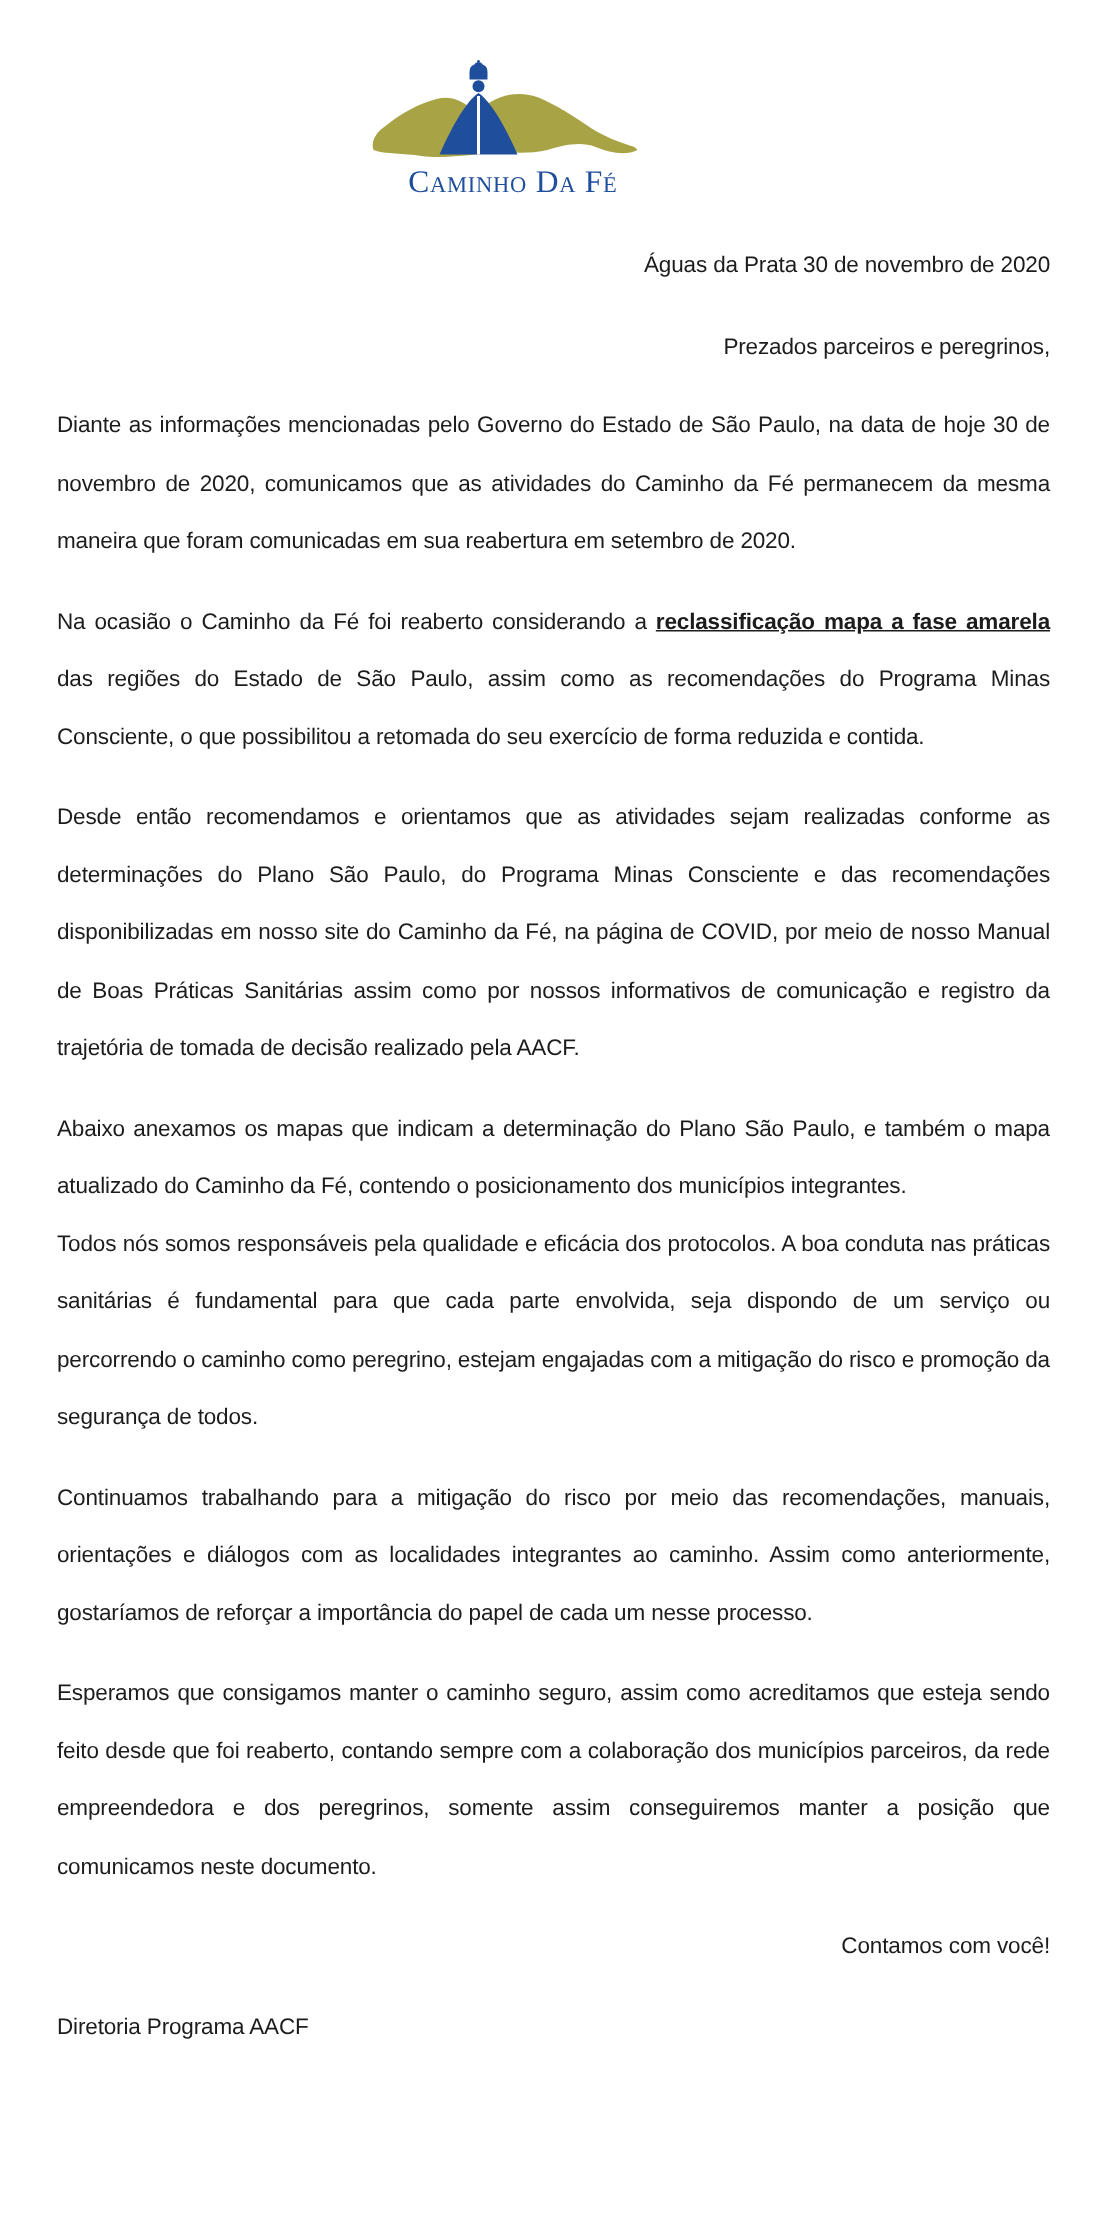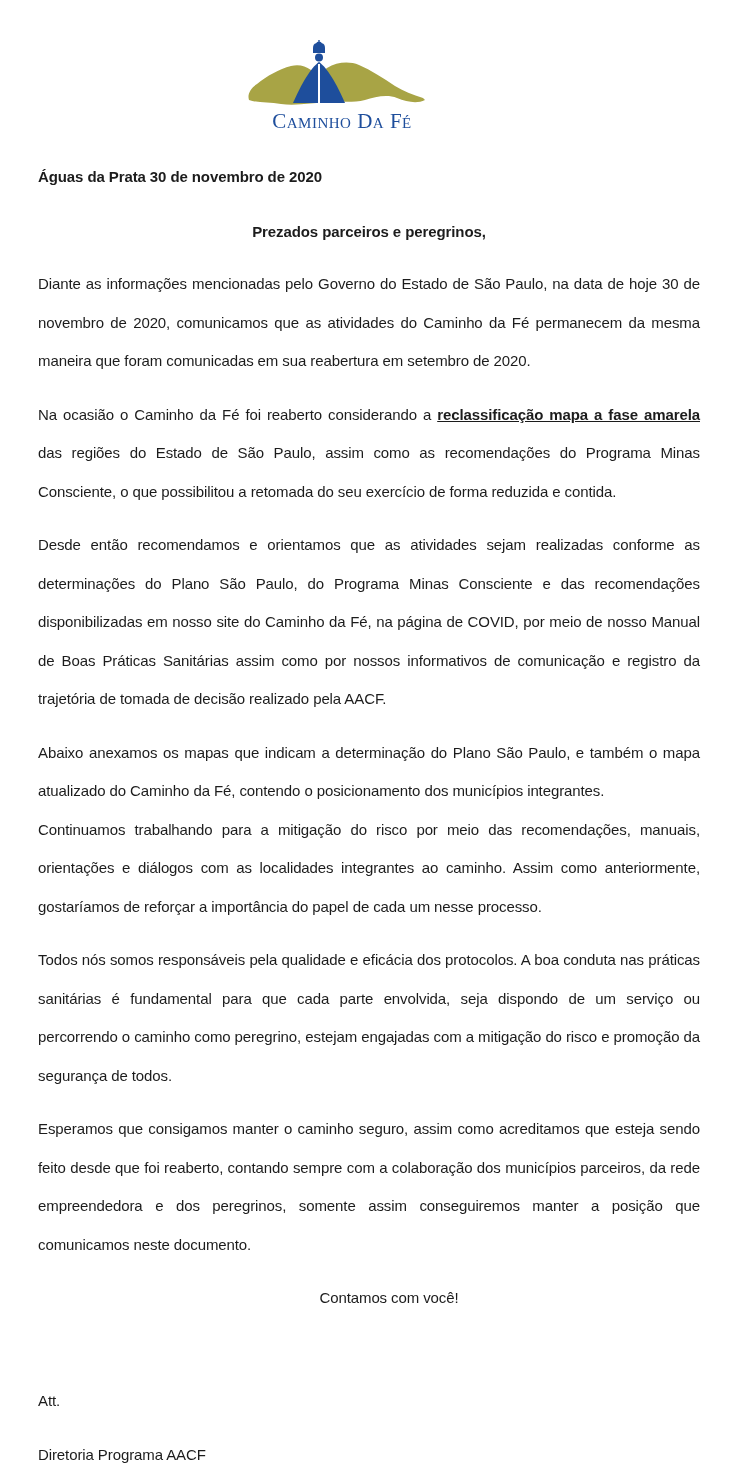--- a/index.html
+++ b/index.html
@@ -41,8 +41,8 @@
   }
   .date{
     margin:24px 0 0 0;
-    text-align:left;
-    font-weight:bold;
+    text-align:right;
+    font-weight:normal;
   }
   .salutation{
     margin:16px 0 14px 0;

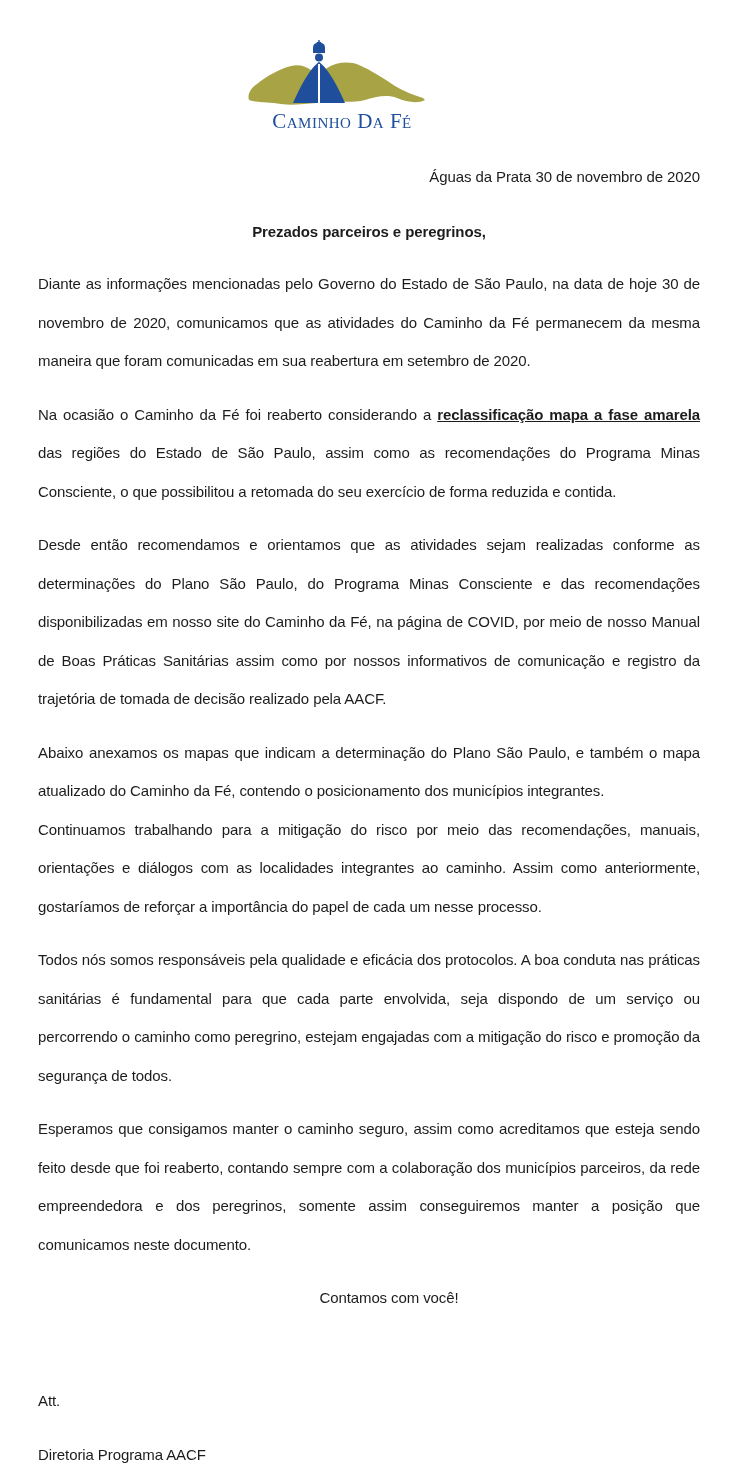--- a/index.html
+++ b/index.html
@@ -46,8 +46,8 @@
   }
   .salutation{
     margin:16px 0 14px 0;
-    font-weight:bold;
-    text-align:center;
+    font-weight:normal;
+    text-align:right;
   }
   .no-gap{margin-bottom:0;}
   .hl{font-weight:bold;text-decoration:underline;}

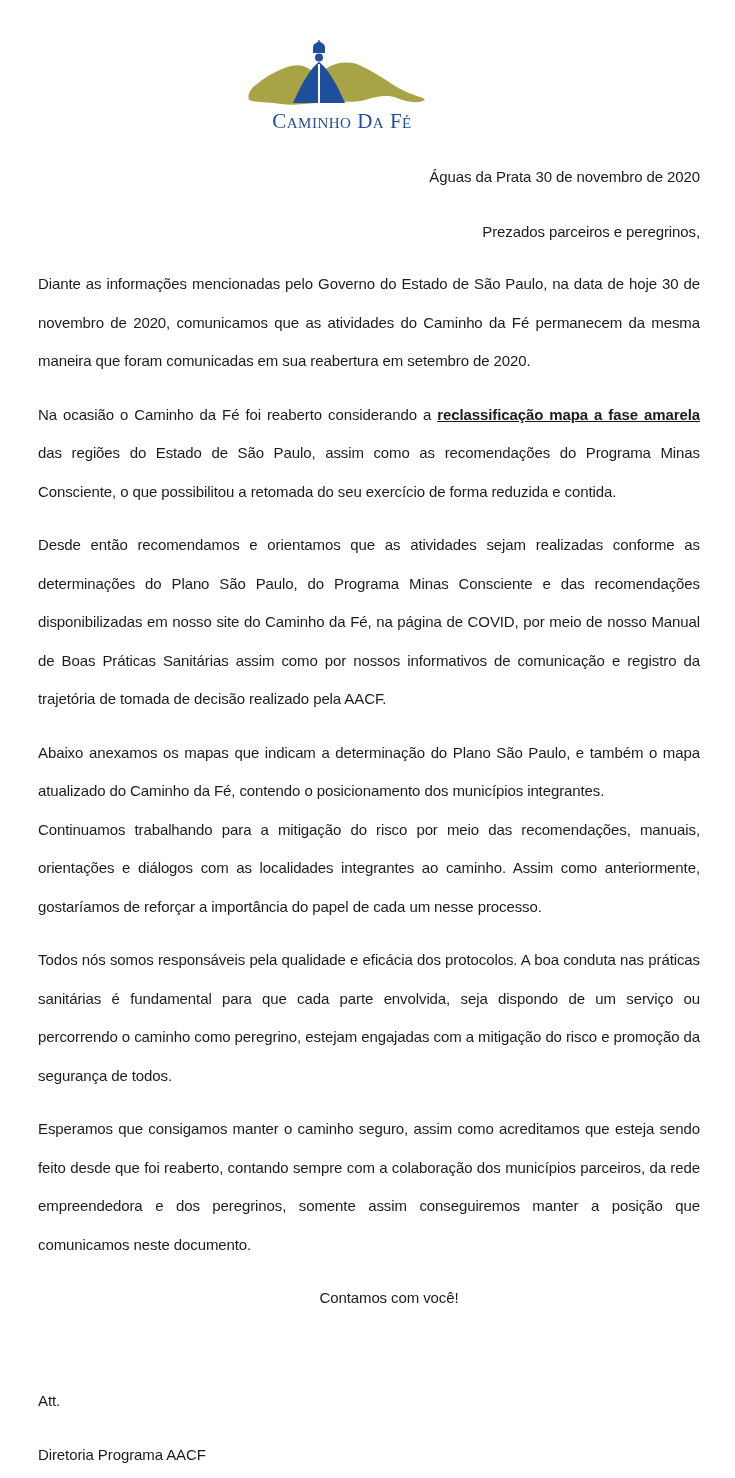--- a/index.html
+++ b/index.html
@@ -104,9 +104,9 @@
 
   <p class="no-gap">Abaixo anexamos os mapas que indicam a determinação do Plano São Paulo, e também o mapa atualizado do Caminho da Fé, contendo o posicionamento dos municípios integrantes.</p>
 
+  <p>Todos nós somos responsáveis pela qualidade e eficácia dos protocolos. A boa conduta nas práticas sanitárias é fundamental para que cada parte envolvida, seja dispondo de um serviço ou percorrendo o caminho como peregrino, estejam engajadas com a mitigação do risco e promoção da segurança de todos.</p>
+
   <p>Continuamos trabalhando para a mitigação do risco por meio das recomendações, manuais, orientações e diálogos com as localidades integrantes ao caminho. Assim como anteriormente, gostaríamos de reforçar a importância do papel de cada um nesse processo.</p>
-
-  <p>Todos nós somos responsáveis pela qualidade e eficácia dos protocolos. A boa conduta nas práticas sanitárias é fundamental para que cada parte envolvida, seja dispondo de um serviço ou percorrendo o caminho como peregrino, estejam engajadas com a mitigação do risco e promoção da segurança de todos.</p>
 
   <p>Esperamos que consigamos manter o caminho seguro, assim como acreditamos que esteja sendo feito desde que foi reaberto, contando sempre com a colaboração dos municípios parceiros, da rede empreendedora e dos peregrinos, somente assim conseguiremos manter a posição que comunicamos neste documento.</p>
 

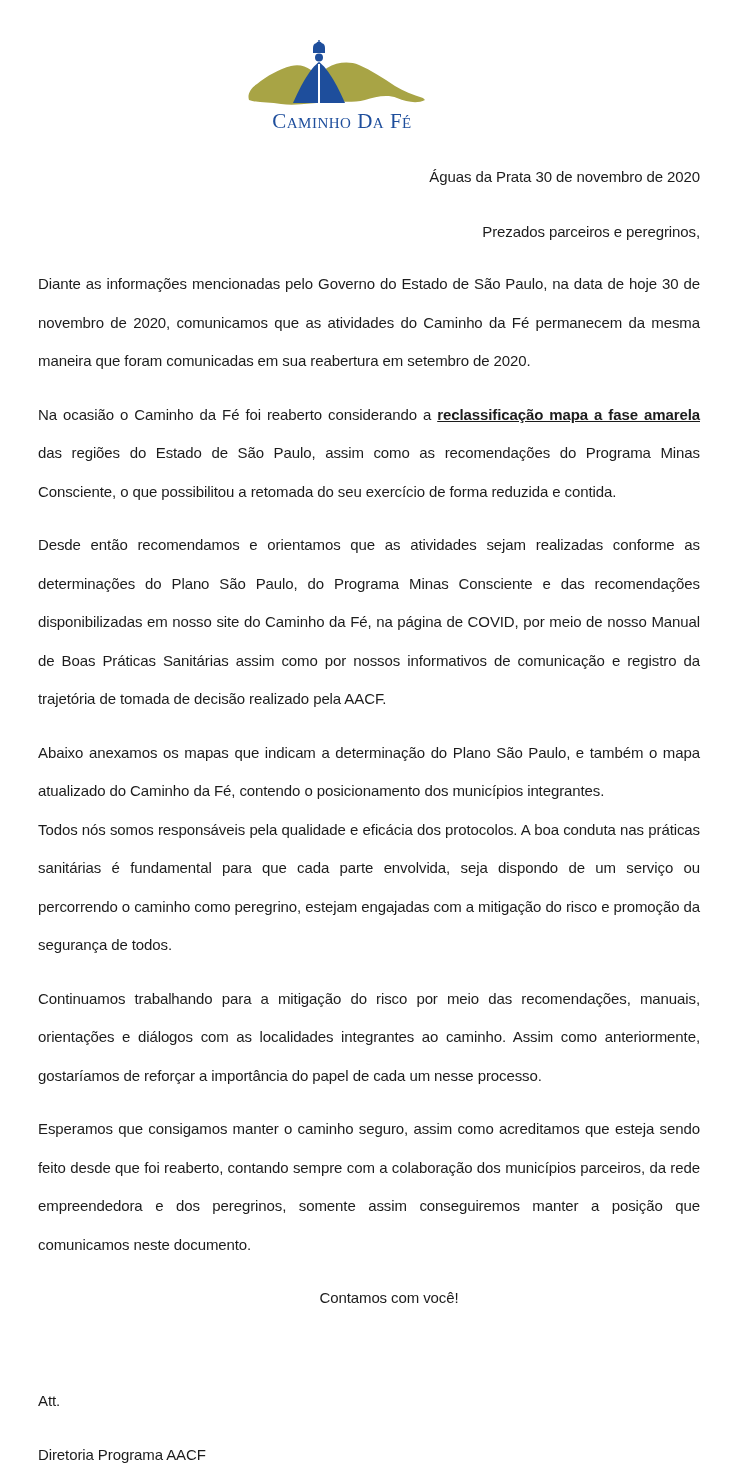--- a/index.html
+++ b/index.html
@@ -51,7 +51,7 @@
   }
   .no-gap{margin-bottom:0;}
   .hl{font-weight:bold;text-decoration:underline;}
-  .closing{text-align:center;margin-left:40px;}
+  .closing{text-align:right;margin-left:40px;}
   .signoff{margin-top:64px;margin-bottom:16px;text-align:left;}
   .signature{text-align:left;}
 </style>

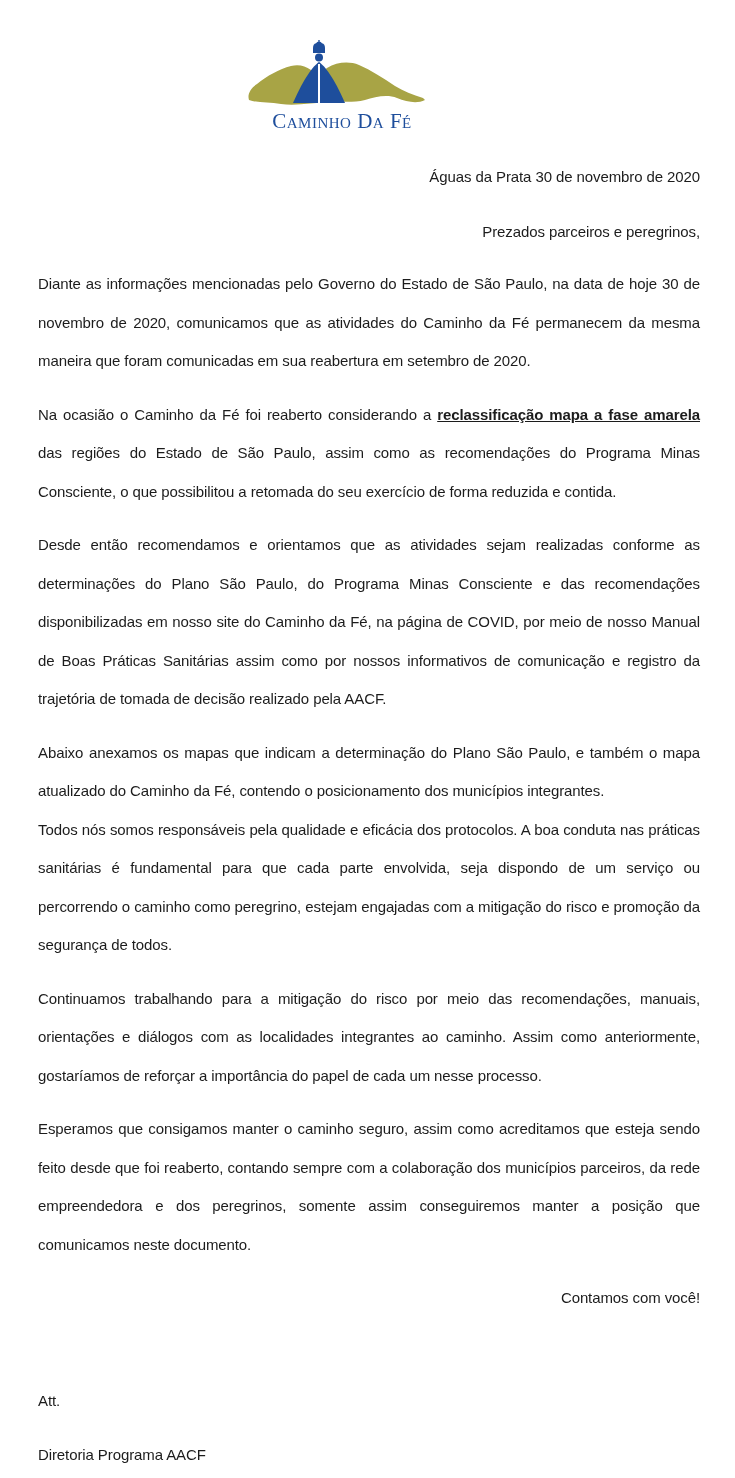--- a/index.html
+++ b/index.html
@@ -112,7 +112,6 @@
 
   <p class="closing">Contamos com você!</p>
 
-  <p class="signoff">Att.</p>
 
   <p class="signature">Diretoria Programa AACF</p>
 

